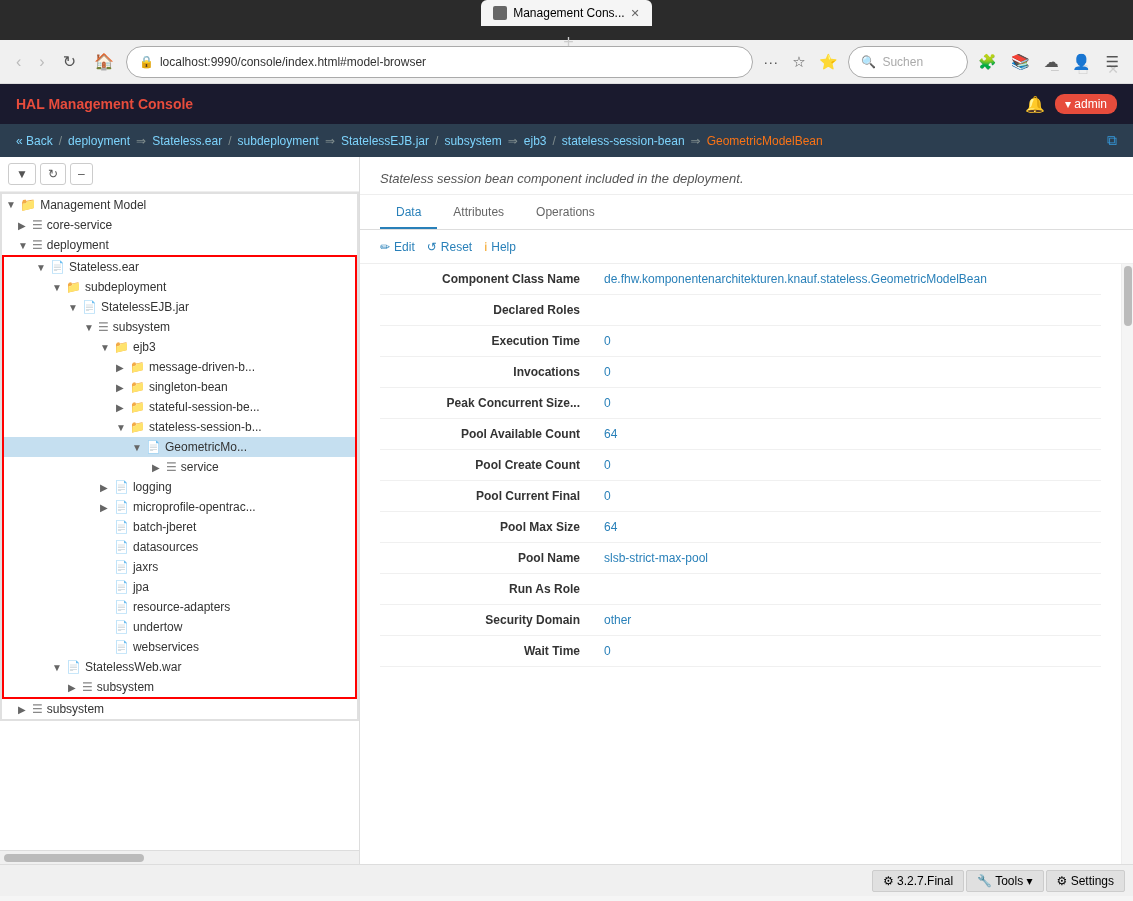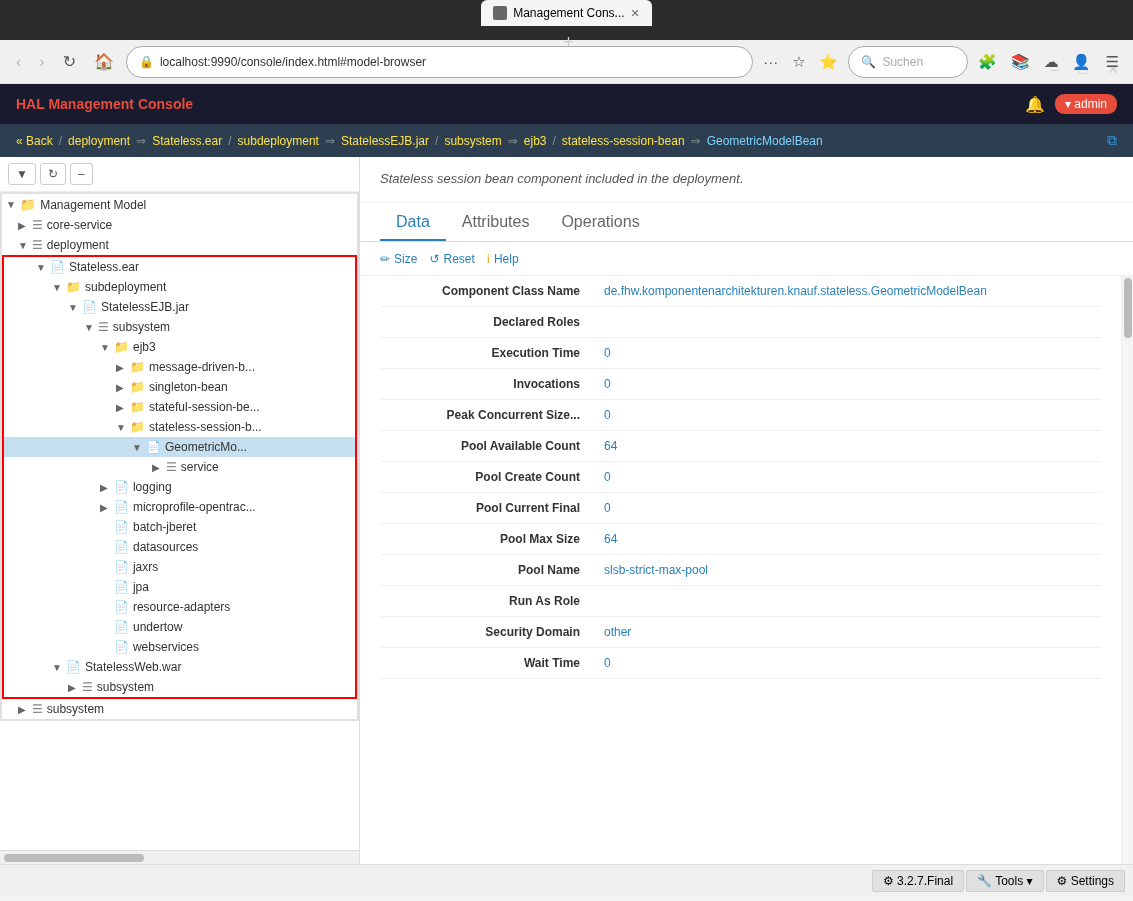--- a/index.html
+++ b/index.html
@@ -31,7 +31,7 @@
 
     
     .breadcrumb { background: #2c3e50; color: #ecf0f1; padding: 8px 16px; font-size: 12px; display: flex; align-items: center; gap: 4px; flex-wrap: wrap; }
-    .breadcrumb a { color: #fde047; text-decoration: none; cursor: pointer; }
+    .breadcrumb a { color: #7dd3fc; text-decoration: none; cursor: pointer; }
     .breadcrumb .sep { color: #7f8c8d; margin: 0 2px; }
     .breadcrumb .current { color: #7dd3fc; }
     .ext-link { margin-left: auto; color: #3498db; cursor: pointer; font-size: 14px; }

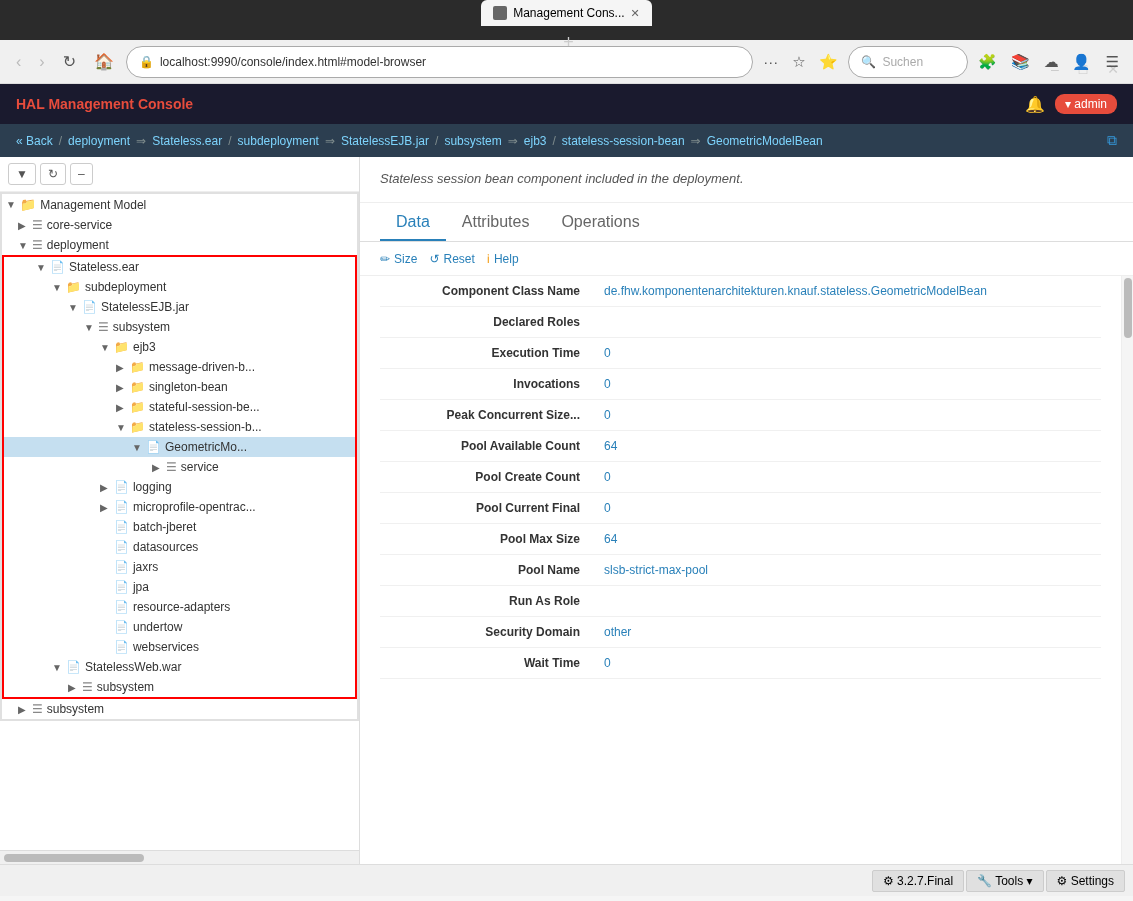--- a/index.html
+++ b/index.html
@@ -33,7 +33,7 @@
     .breadcrumb { background: #2c3e50; color: #ecf0f1; padding: 8px 16px; font-size: 12px; display: flex; align-items: center; gap: 4px; flex-wrap: wrap; }
     .breadcrumb a { color: #7dd3fc; text-decoration: none; cursor: pointer; }
     .breadcrumb .sep { color: #7f8c8d; margin: 0 2px; }
-    .breadcrumb .current { color: #7dd3fc; }
+    .breadcrumb .current { color: #f97316; }
     .ext-link { margin-left: auto; color: #3498db; cursor: pointer; font-size: 14px; }
 
     

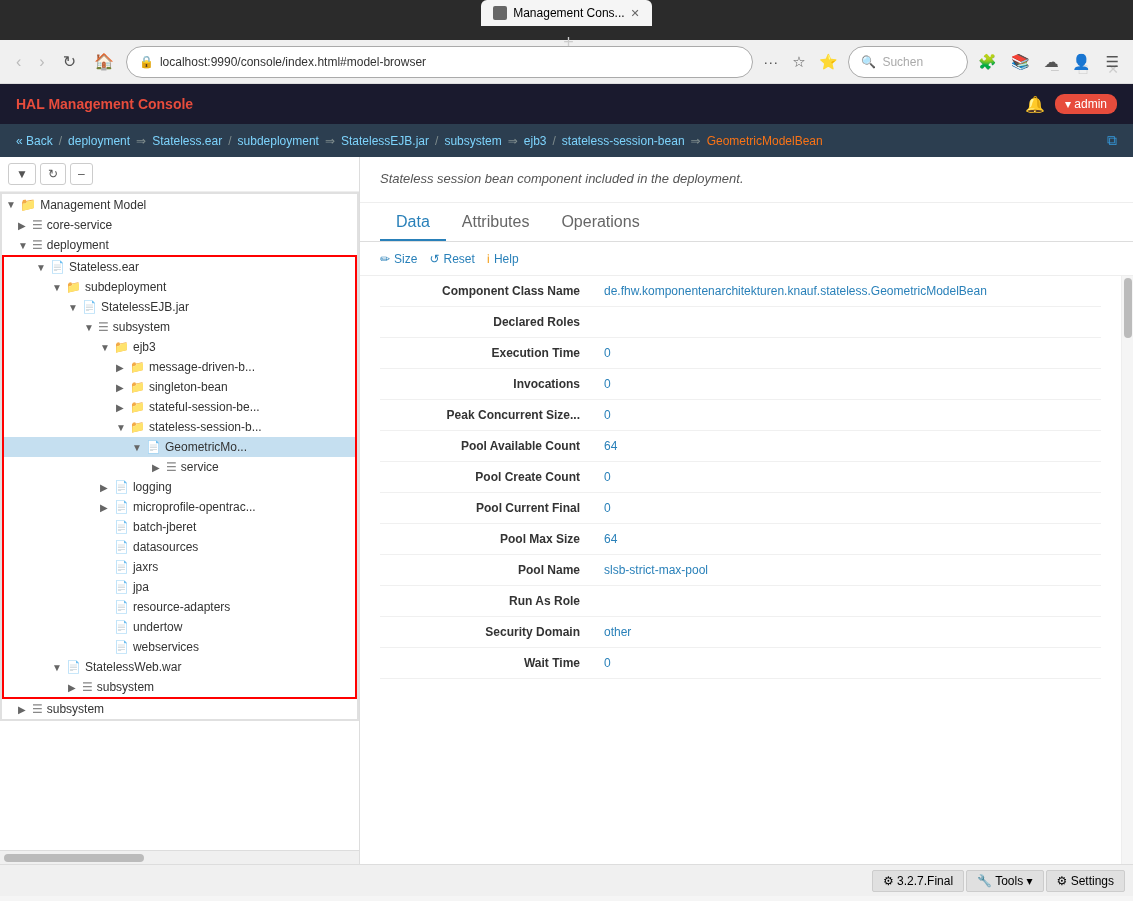--- a/index.html
+++ b/index.html
@@ -64,7 +64,7 @@
 
     
     .right-panel { flex: 1; display: flex; flex-direction: column; overflow: hidden; background: white; }
-    .panel-header { padding: 14px 20px 16px; border-bottom: 1px solid #eee; }
+    .panel-header { padding: 14px 20px 8px; border-bottom: 1px solid #eee; }
     .panel-desc { font-size: 13px; color: #555; font-style: italic; }
     .panel-tabs { display: flex; gap: 0; padding: 0 20px; border-bottom: 1px solid #ddd; margin-top: 2px; }
     .panel-tab { padding: 8px 16px; cursor: pointer; font-size: 16px; color: #666; border-bottom: 2px solid transparent; }

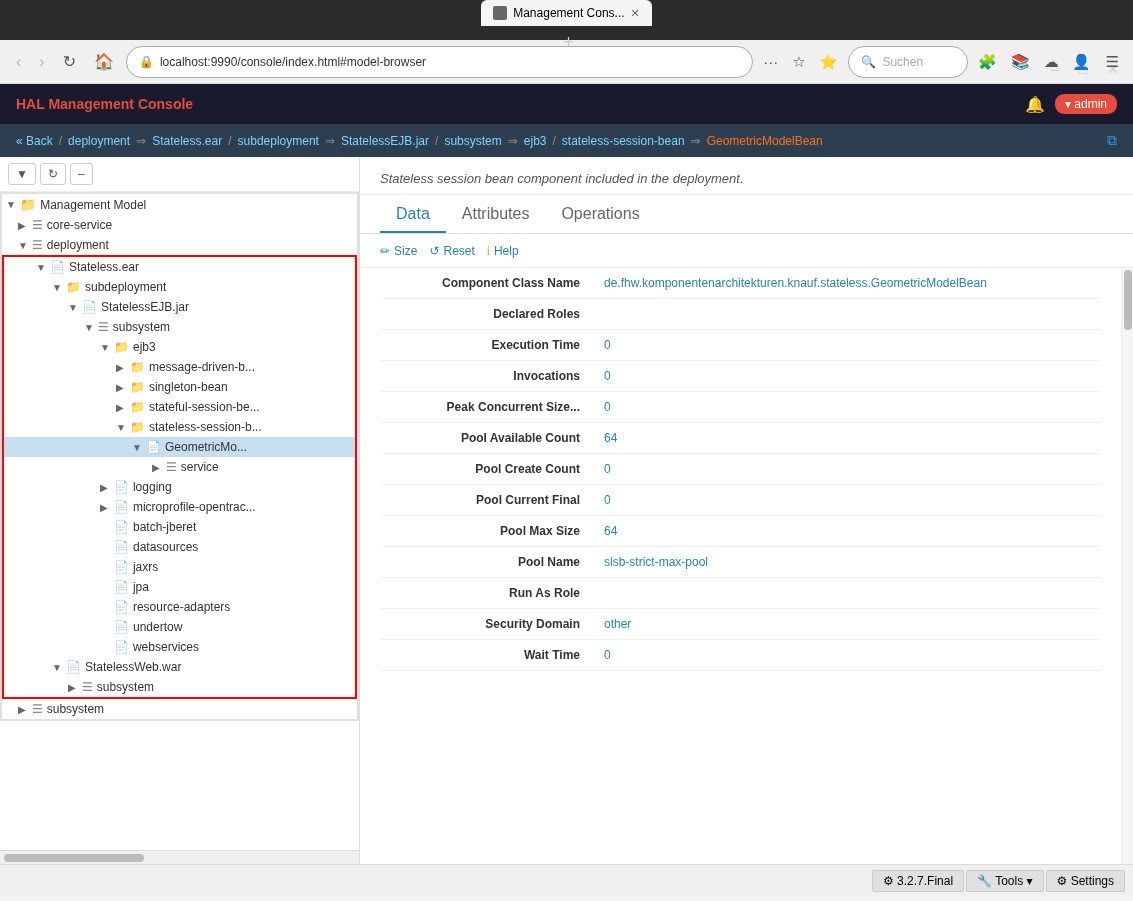--- a/index.html
+++ b/index.html
@@ -67,7 +67,7 @@
     .panel-header { padding: 14px 20px 8px; border-bottom: 1px solid #eee; }
     .panel-desc { font-size: 13px; color: #555; font-style: italic; }
     .panel-tabs { display: flex; gap: 0; padding: 0 20px; border-bottom: 1px solid #ddd; margin-top: 2px; }
-    .panel-tab { padding: 8px 16px; cursor: pointer; font-size: 16px; color: #666; border-bottom: 2px solid transparent; }
+    .panel-tab { padding: 8px 16px; cursor: pointer; font-size: 12px; color: #666; border-bottom: 2px solid transparent; }
     .panel-tab.active { color: #2980b9; border-bottom: 2px solid #2980b9; }
     .panel-actions { padding: 8px 20px; display: flex; gap: 12px; align-items: center; border-bottom: 1px solid #eee; }
     .action-btn { background: none; border: none; color: #2980b9; font-size: 12px; cursor: pointer; display: flex; align-items: center; gap: 4px; }

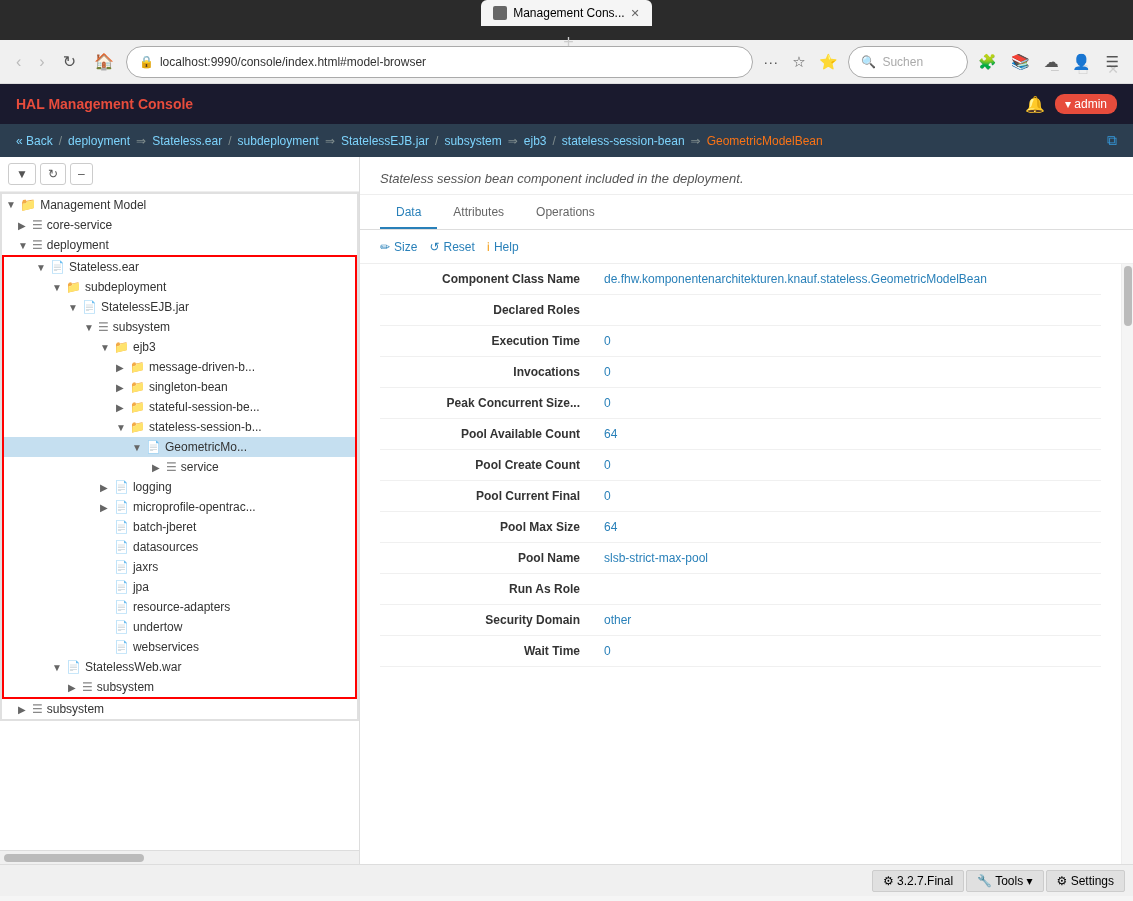--- a/index.html
+++ b/index.html
@@ -349,7 +349,7 @@
     <div class="panel-actions">
       <button class="action-btn">
         <span>✏</span>
-        <span>Size</span>
+        <span>Edit</span>
       </button>
       <button class="action-btn">
         <span>↺</span>

